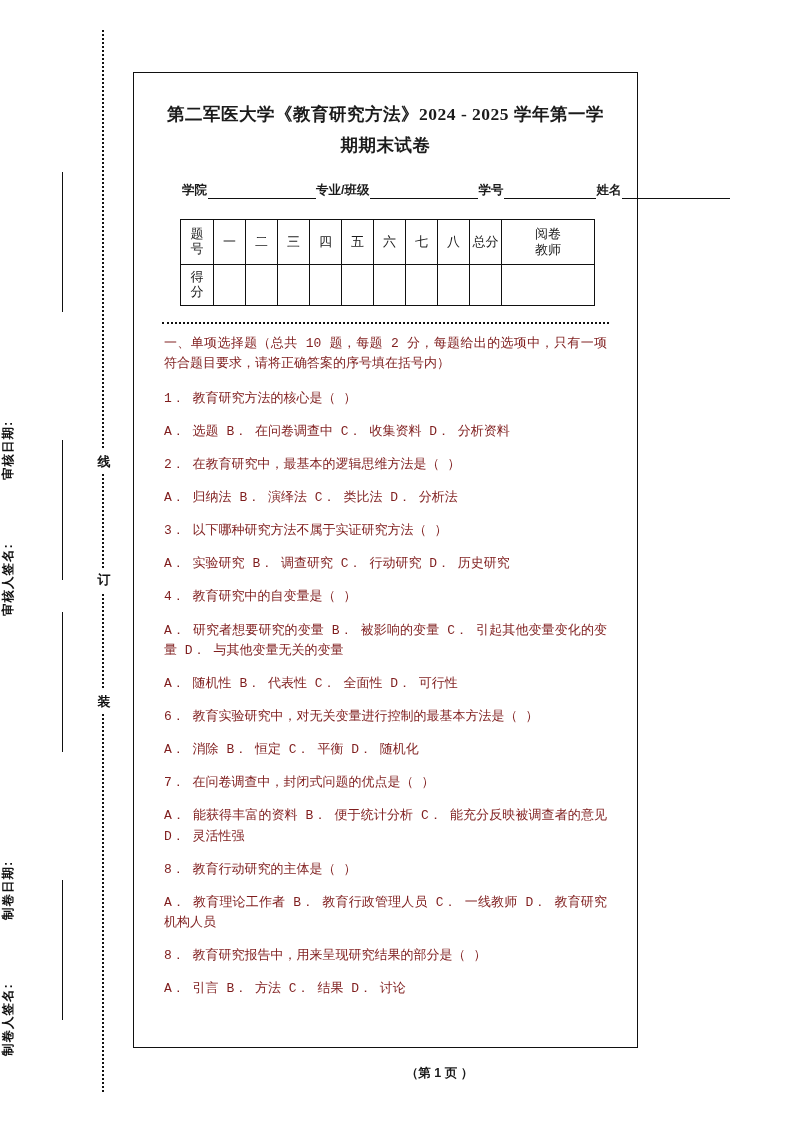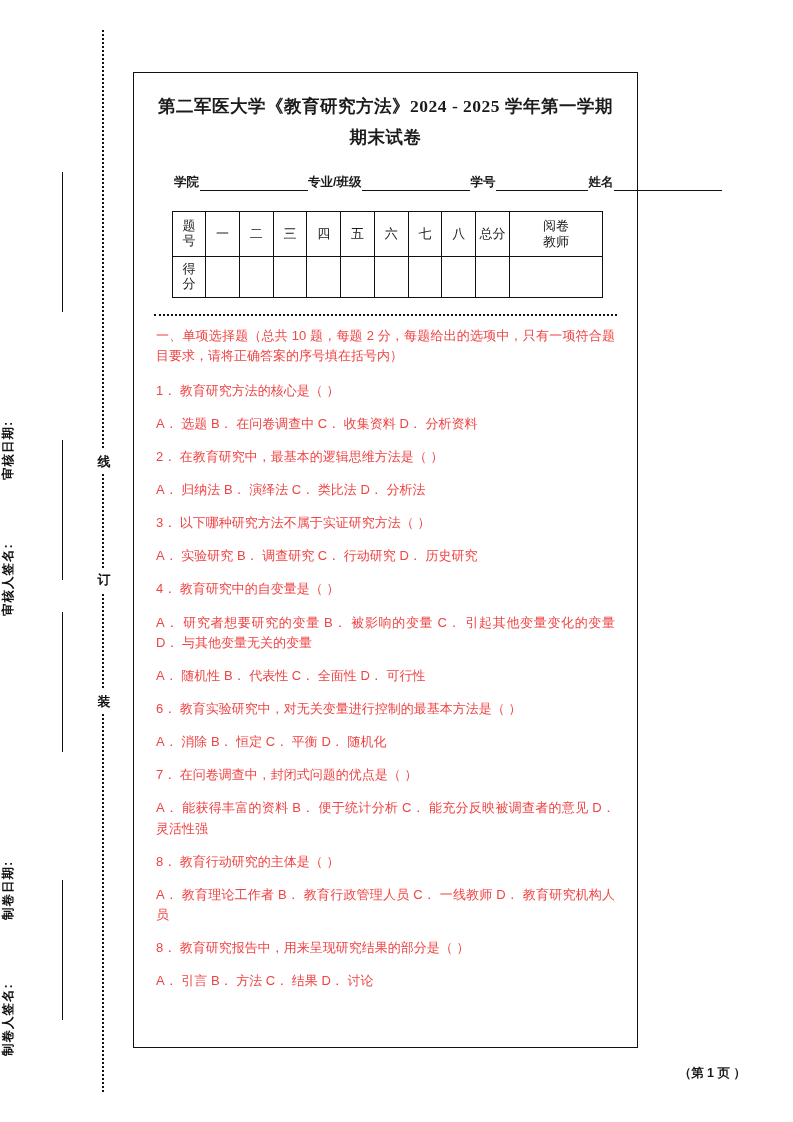--- a/index.html
+++ b/index.html
@@ -77,7 +77,7 @@
     height: 976px;
     border: 1.6px solid #111;
     box-sizing: border-box;
-    padding: 0;
+    padding: 8px;
   }
   .sheet-inner {
     padding: 14px 16px 0 16px;

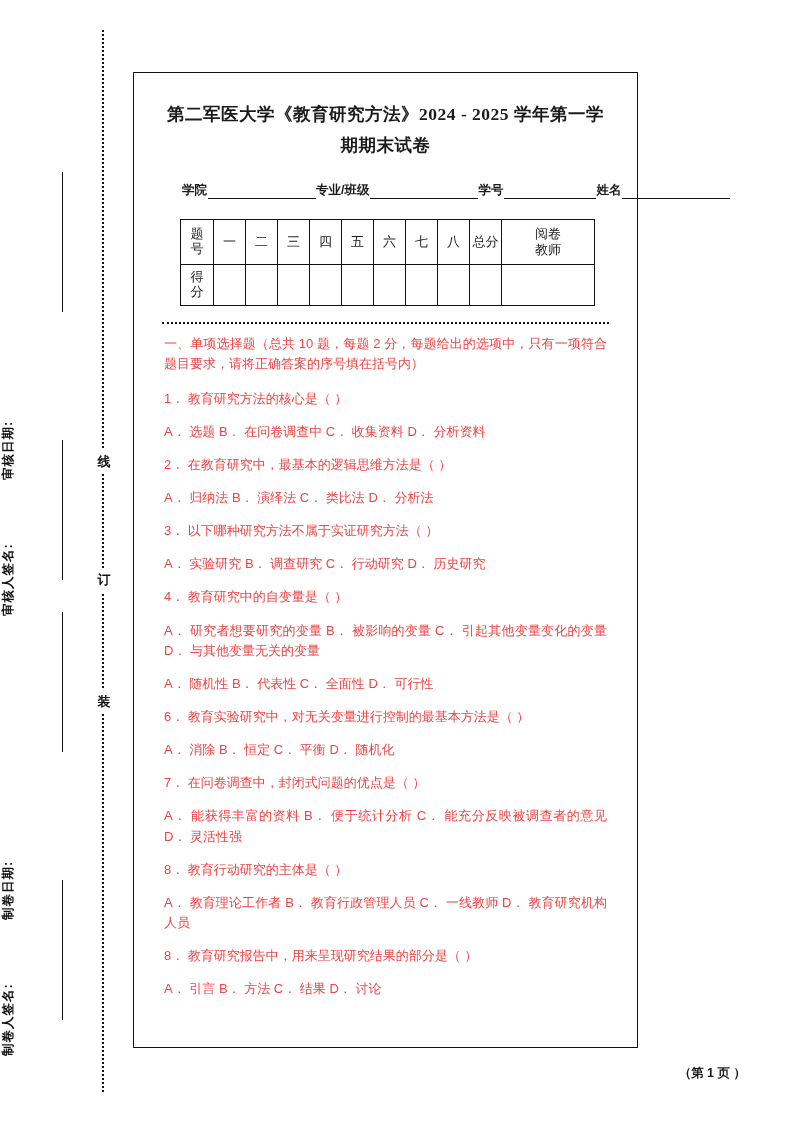--- a/index.html
+++ b/index.html
@@ -150,8 +150,8 @@
     margin: 10px 6px 0 6px;
     font-size: 13px;
     line-height: 1.55;
-    font-family: Liberation Sans, sans-serif;
-    color: #ef4444;
+    font-family: Liberation Mono, monospace;
+    color: #7f1d1d;
   }
   .para {
     margin: 0 0 13px 0;

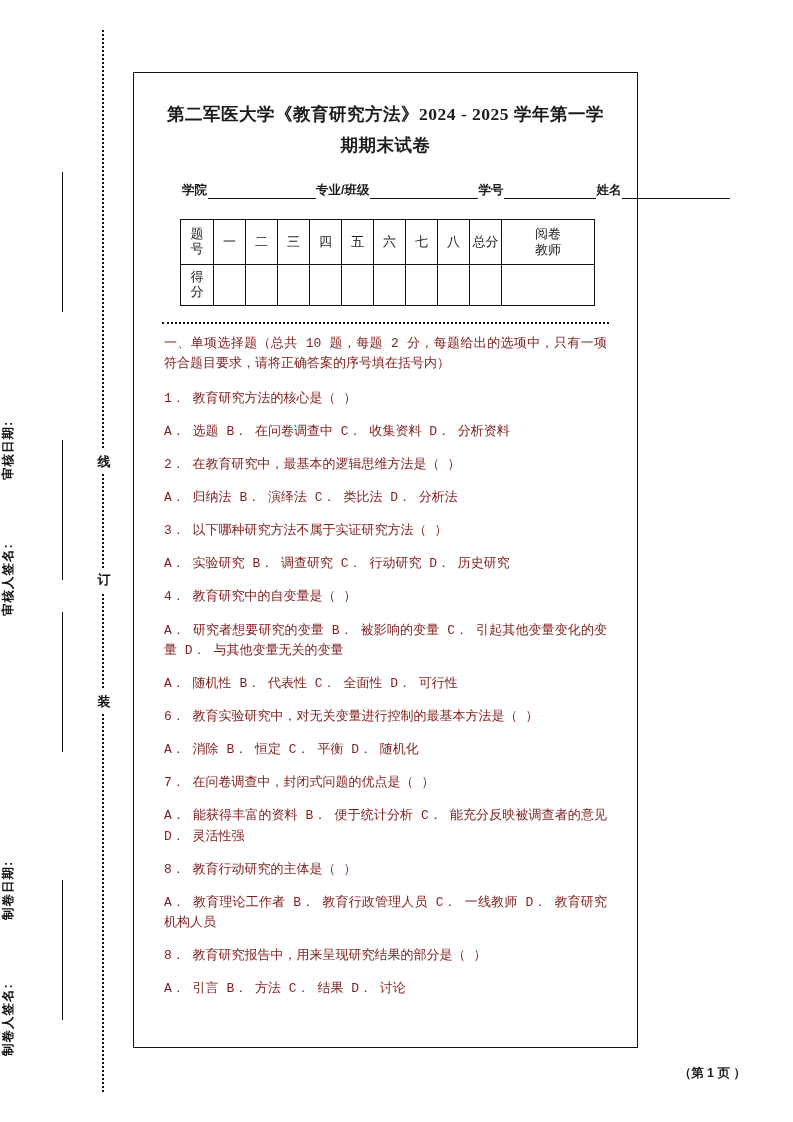--- a/index.html
+++ b/index.html
@@ -164,7 +164,7 @@
     left: 133px;
     top: 1065px;
     width: 613px;
-    text-align: right;
+    text-align: center;
     font-size: 12.5px;
     font-weight: bold;
     font-family: "Liberation Sans", "DejaVu Sans", sans-serif;

